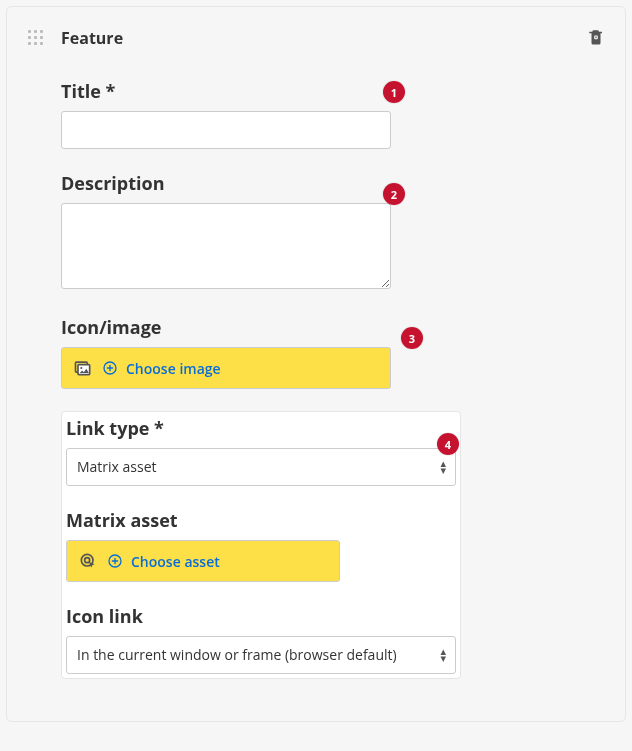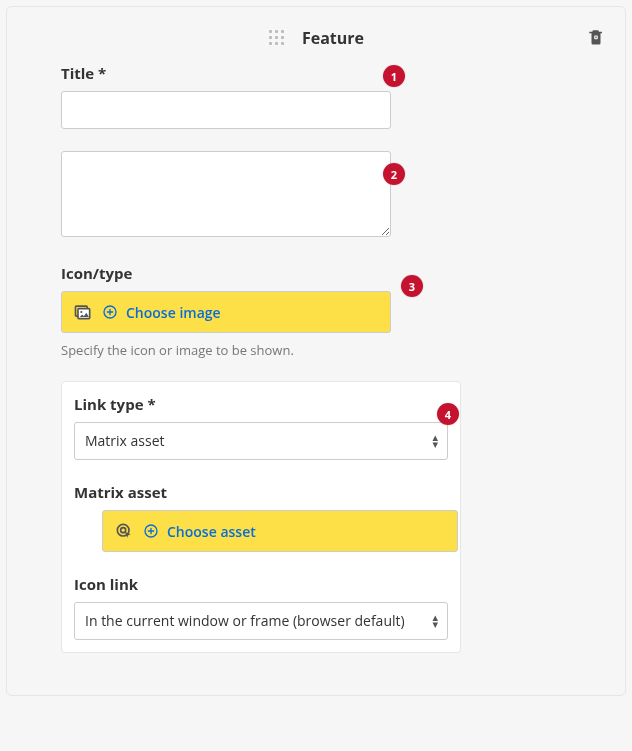--- a/index.html
+++ b/index.html
@@ -22,9 +22,8 @@
       display: flex;
       align-items: center;
       gap: 16px;
-      margin-bottom: 14px;
-      position: relative;
-      justify-content: center;
+      margin-bottom: 30px;
+      position: relative;
     }
     .drag-handle {
       width: 18px;

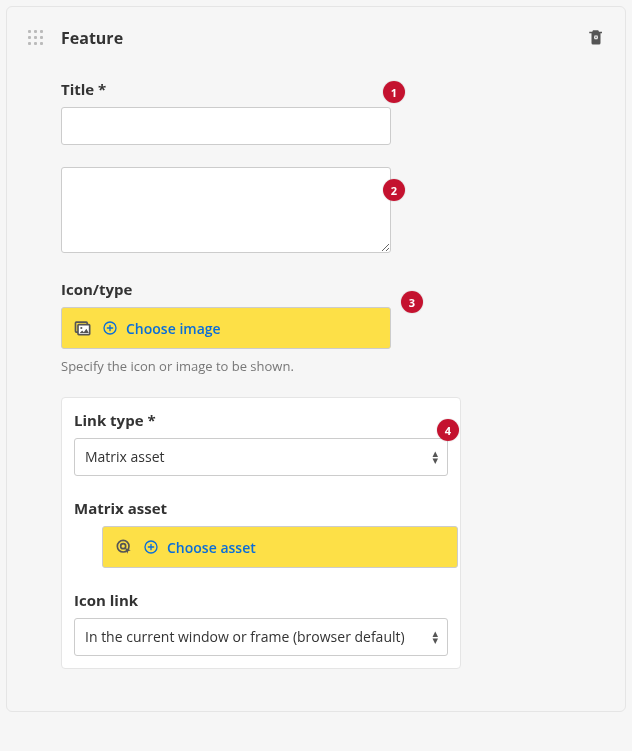--- a/index.html
+++ b/index.html
@@ -62,7 +62,7 @@
       width: 400px;
     }
     .field-label {
-      font-size: 15px;
+      font-size: 18px;
       font-weight: 700;
       color: #333;
       margin-bottom: 8px;

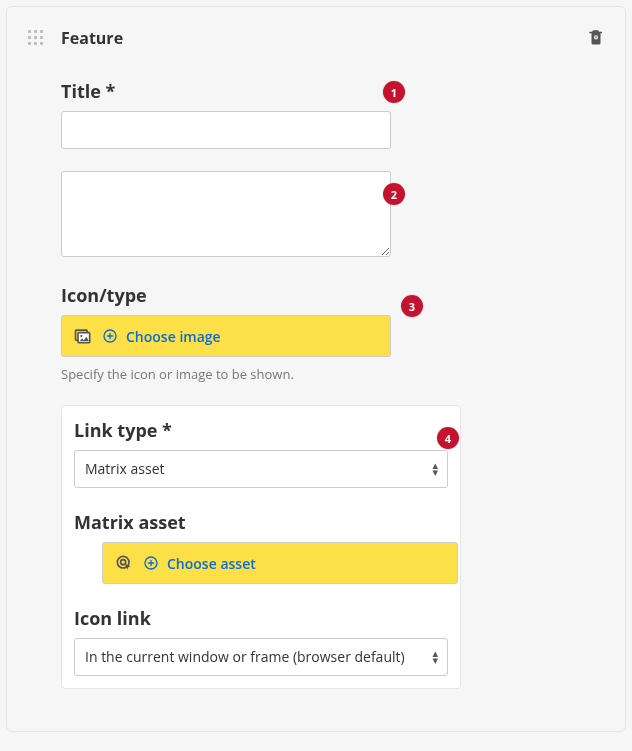--- a/index.html
+++ b/index.html
@@ -210,6 +210,7 @@
   </div>
 
   <div class="field-group">
+    <label class="field-label">Description</label>
     <textarea class="textarea-input" style=""></textarea>
     <div class="annot" style="top:12px; right:-14px;">2</div>
   </div>

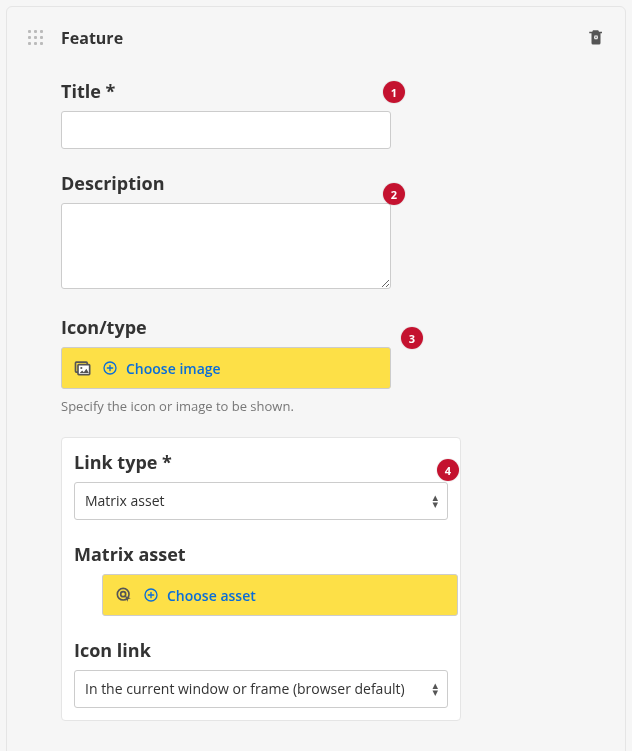--- a/index.html
+++ b/index.html
@@ -216,7 +216,7 @@
   </div>
 
   <div class="field-group wide" style="width:360px;">
-    <label class="field-label">Icon/type</label>
+    <label class="field-label">Icon/image</label>
     <div class="chooser" style="width:330px;">
       <span class="pre-icon">
         <svg viewBox="0 0 24 24" width="20" height="20">

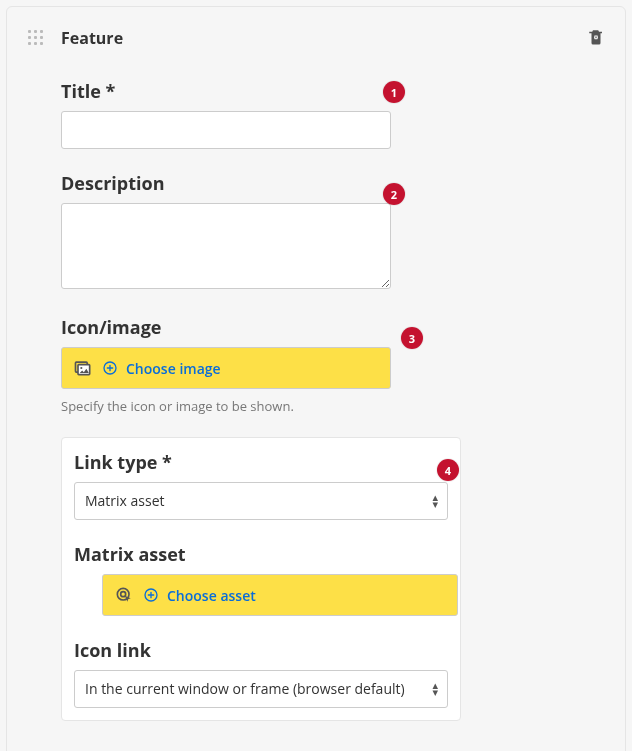--- a/index.html
+++ b/index.html
@@ -234,7 +234,6 @@
       </span>
       <span class="action-text">Choose image</span>
     </div>
-    <div class="helper-text">Specify the icon or image to be shown.</div>
     <div class="annot" style="top:12px; left:340px;">3</div>
   </div>
 

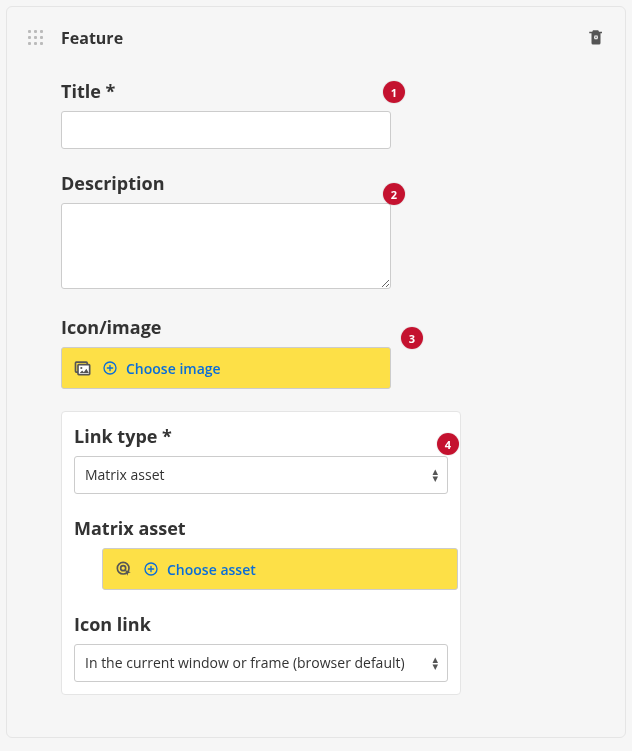--- a/index.html
+++ b/index.html
@@ -121,7 +121,7 @@
       border: 1px solid #e5e5e5;
       background: #fff;
       border-radius: 4px;
-      padding: 12px;
+      padding: 4px;
       margin-top: 8px;
       width: 400px;
     }

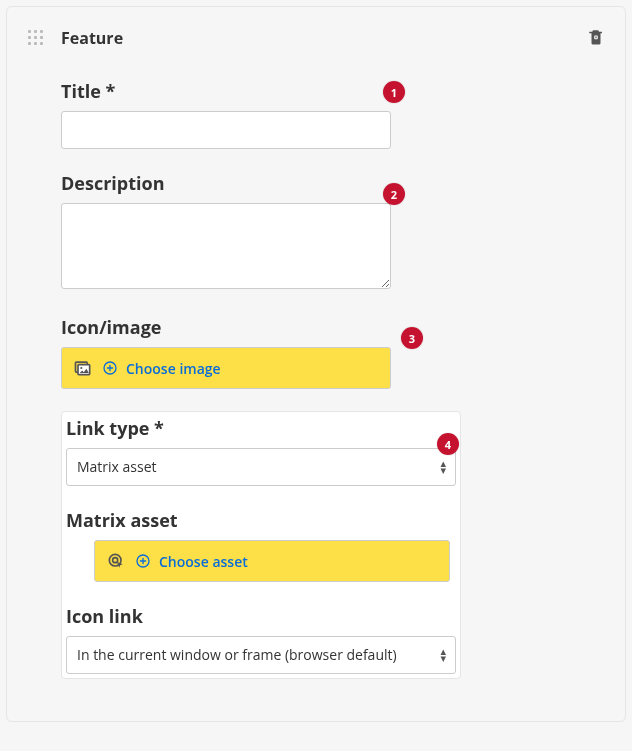--- a/index.html
+++ b/index.html
@@ -254,7 +254,7 @@
 
       <div class="nested-field">
         <label class="field-label">Matrix asset</label>
-        <div class="chooser" style="width:356px;margin-left:28px;">
+        <div class="chooser" style="width:274px;">
           <span class="pre-icon">
             <svg viewBox="0 0 24 24" width="20" height="20">
               <circle cx="11" cy="11" r="7" fill="none" stroke="currentColor" stroke-width="2"></circle>

